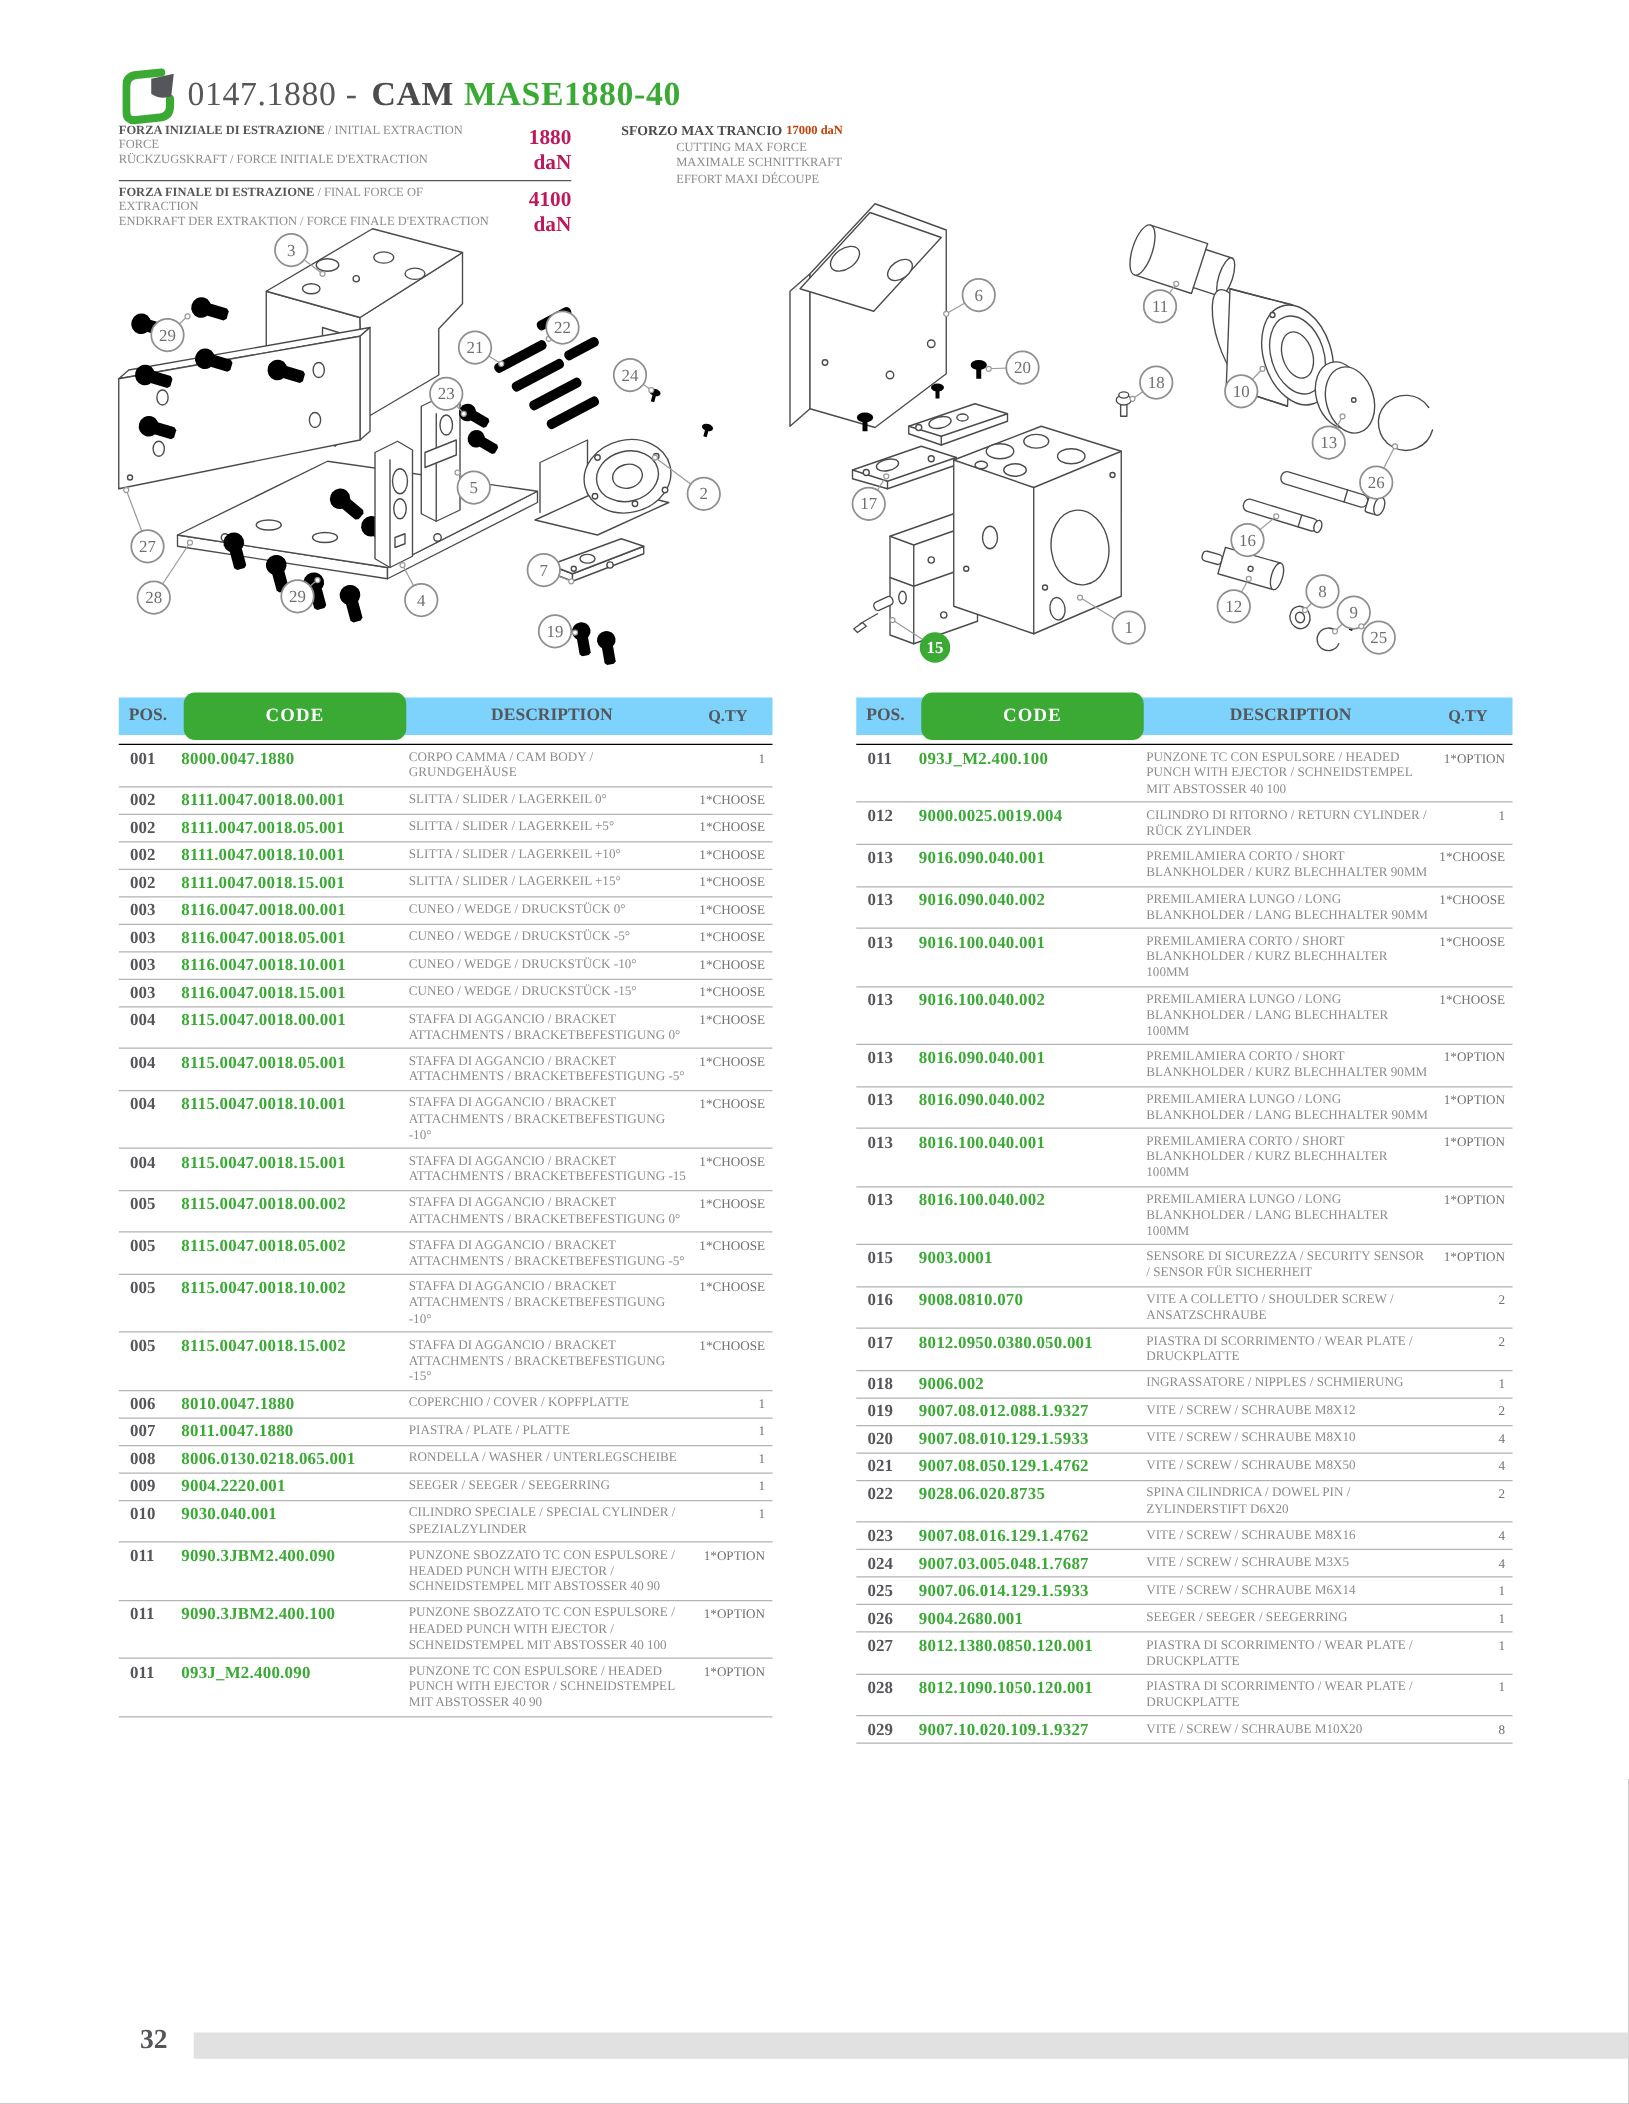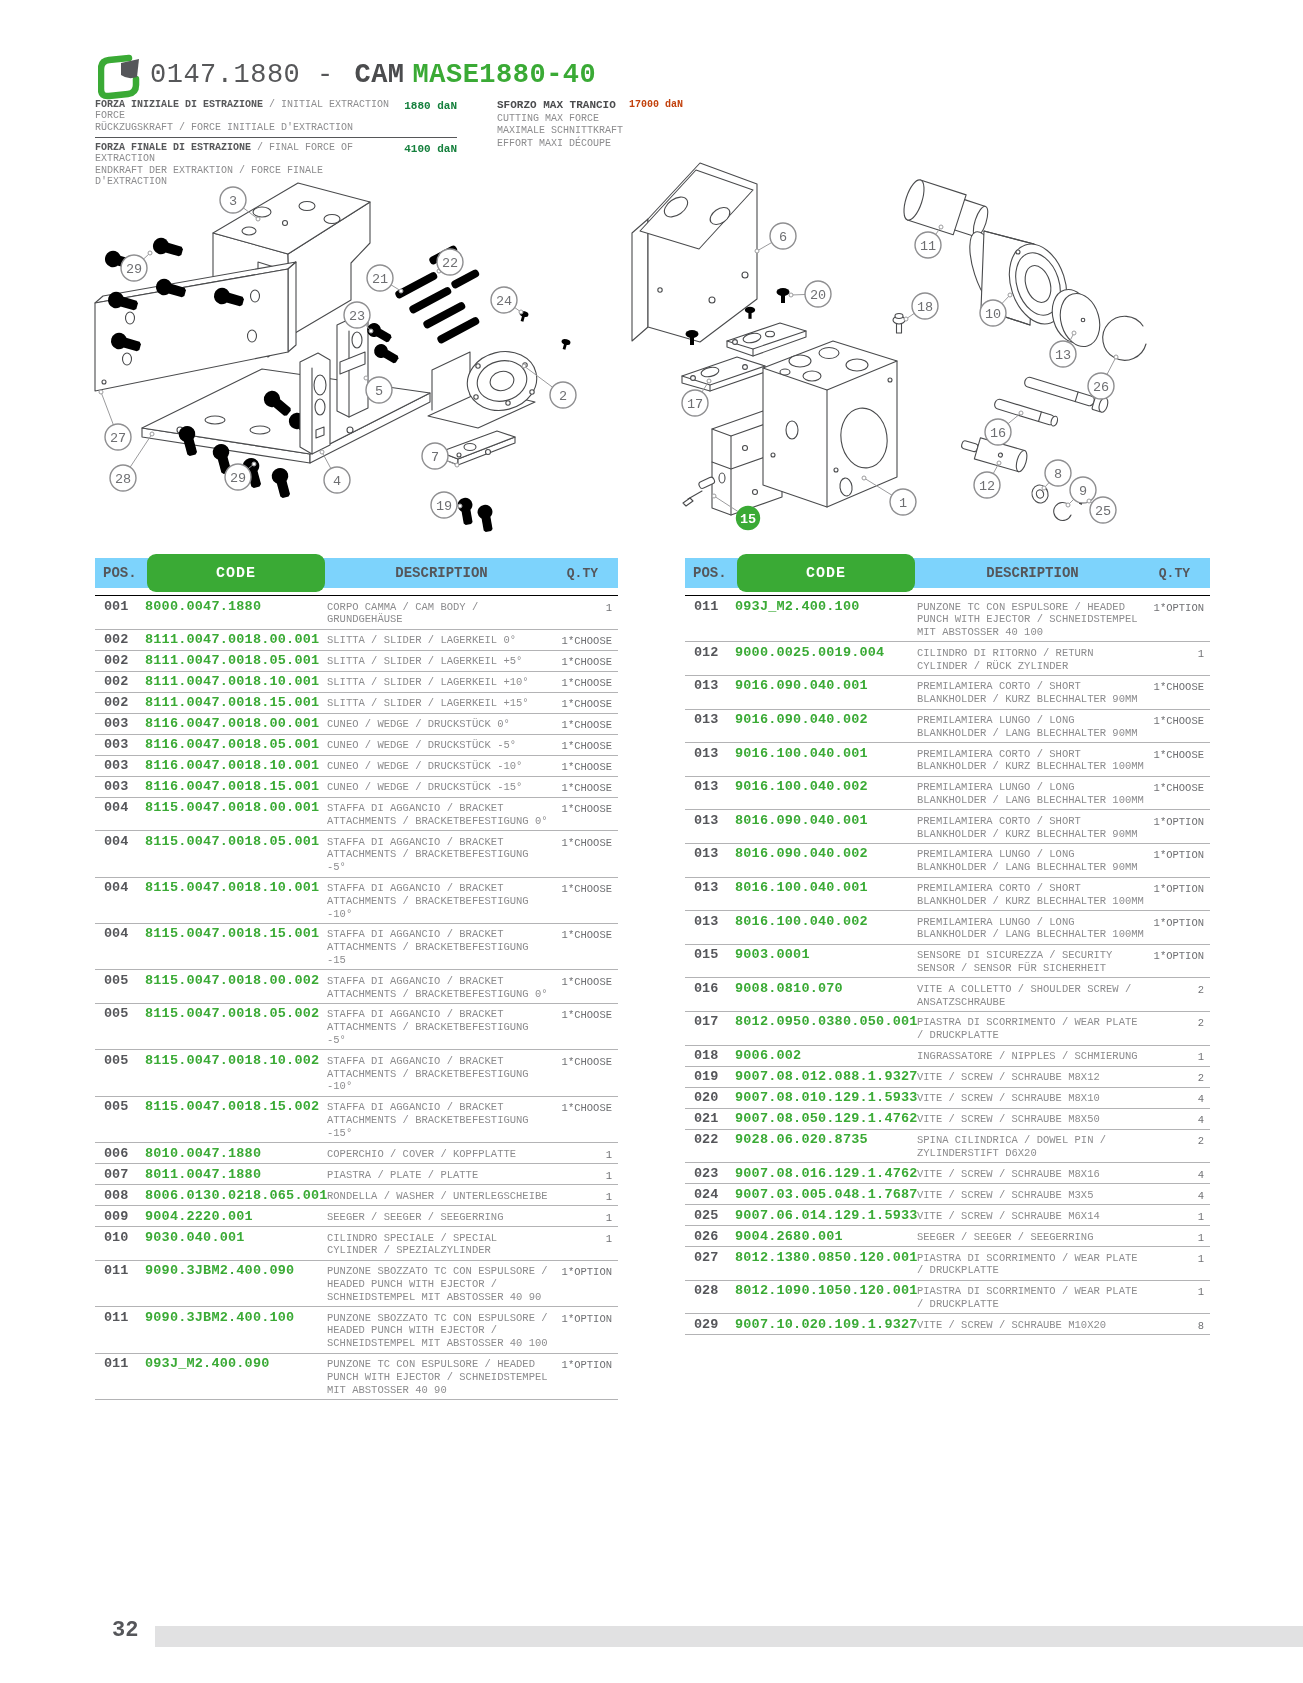--- a/index.html
+++ b/index.html
@@ -4,7 +4,7 @@
 <style>
   html,body{margin:0;padding:0;background:#888;}
   .page{position:relative;width:1303px;height:1683px;background:#ffffff;overflow:hidden;
-        font-family:Liberation Mono, monospace;}
+        font-family:Liberation Serif, serif;}
   
   .logo{position:absolute;left:98px;top:54px;}
   .title{position:absolute;left:150px;top:60px;margin:0;font-size:27px;font-weight:normal;

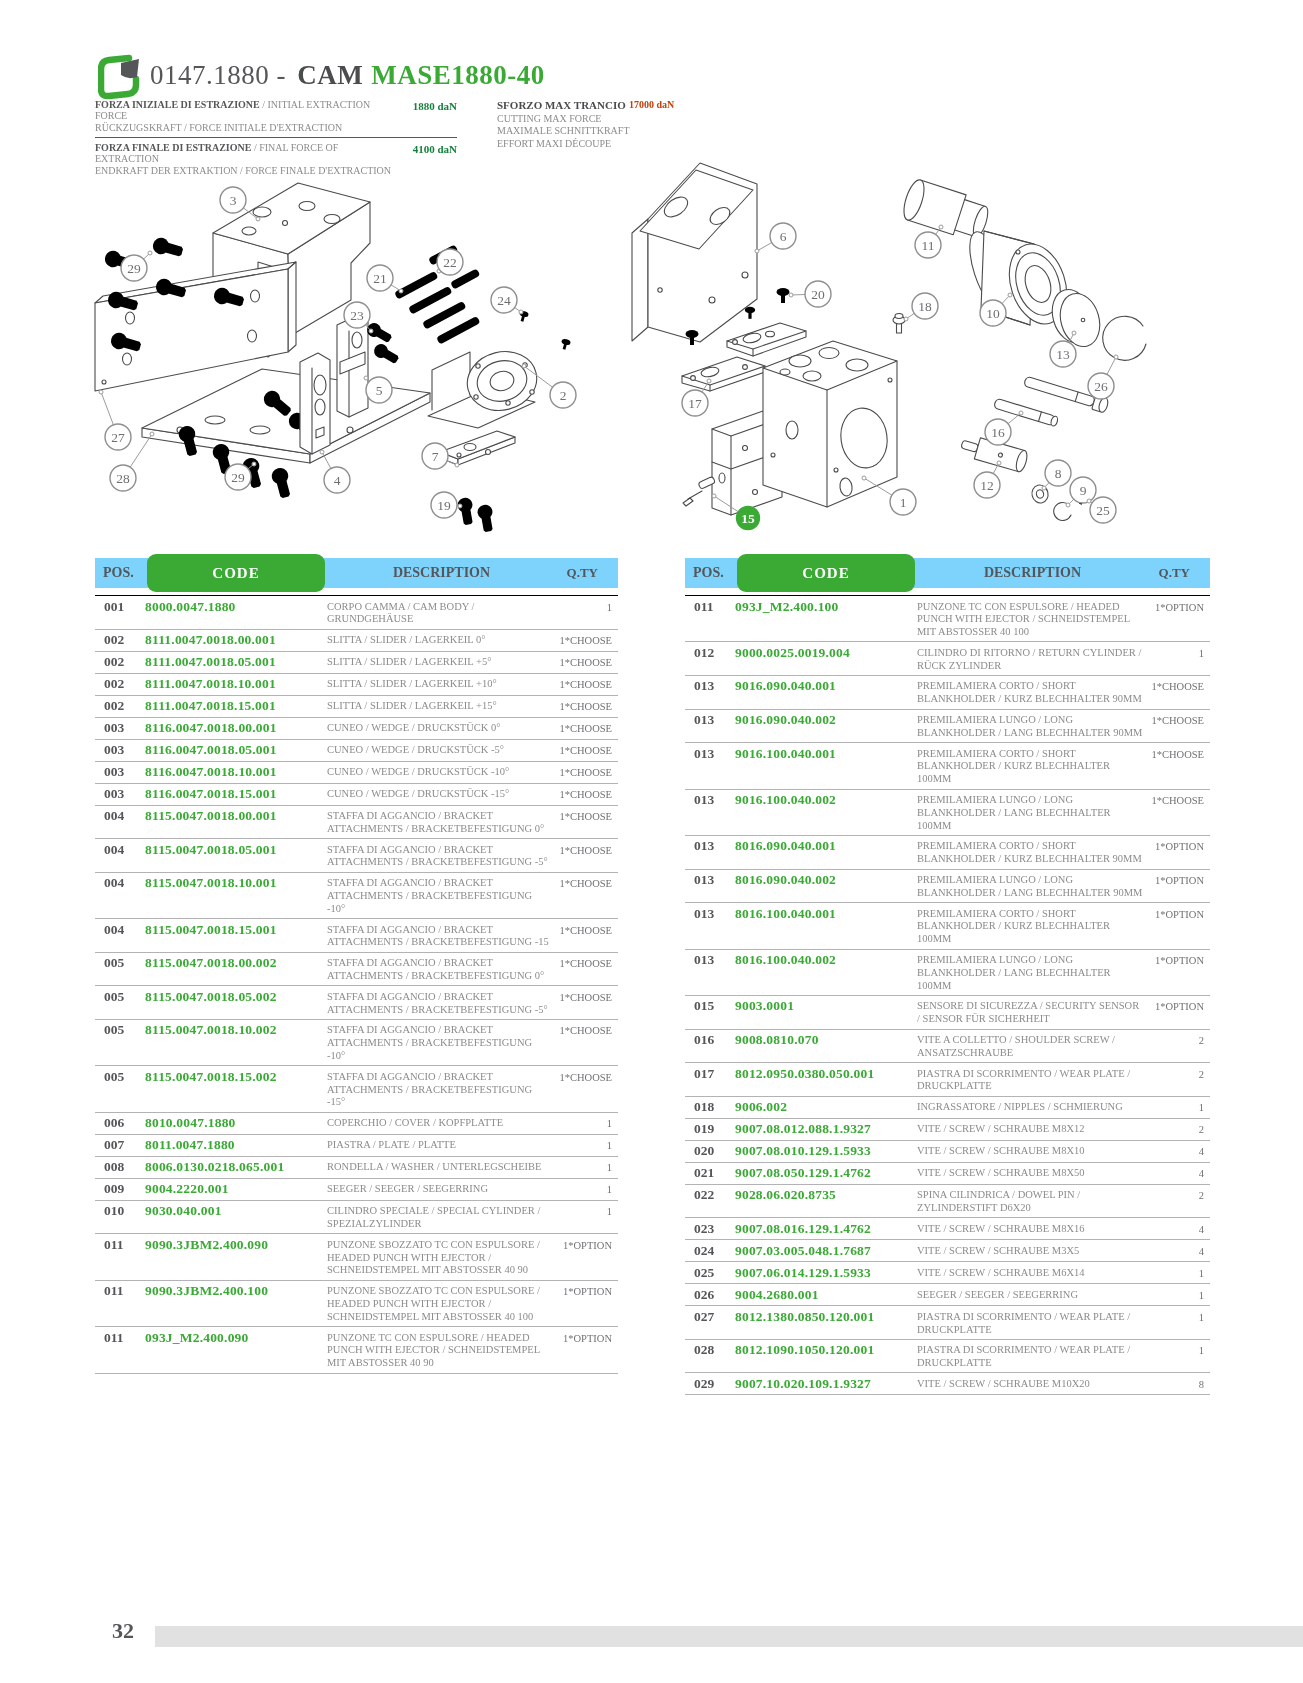--- a/index.html
+++ b/index.html
@@ -21,7 +21,7 @@
   .spec-labels .l1{font-size:10px;color:#8c8c8e;}
   .spec-labels .l1 b{color:#565759;}
   .spec-labels .l2{font-size:10px;color:#8c8c8e;margin-top:1px;}
-  .spec-value{width:62px;text-align:right;font-size:11px;font-weight:bold;color:#15803d;padding-top:1px;}
+  .spec-value{width:62px;text-align:right;font-size:17px;font-weight:bold;color:#be185d;padding-top:1px;}
   .spec-divider{border-top:1.5px solid #565759;margin:4px 0 4px 0;width:362px;}
   .spec-right{position:absolute;left:402px;top:0;width:260px;}
   .sr-head{display:flex;}

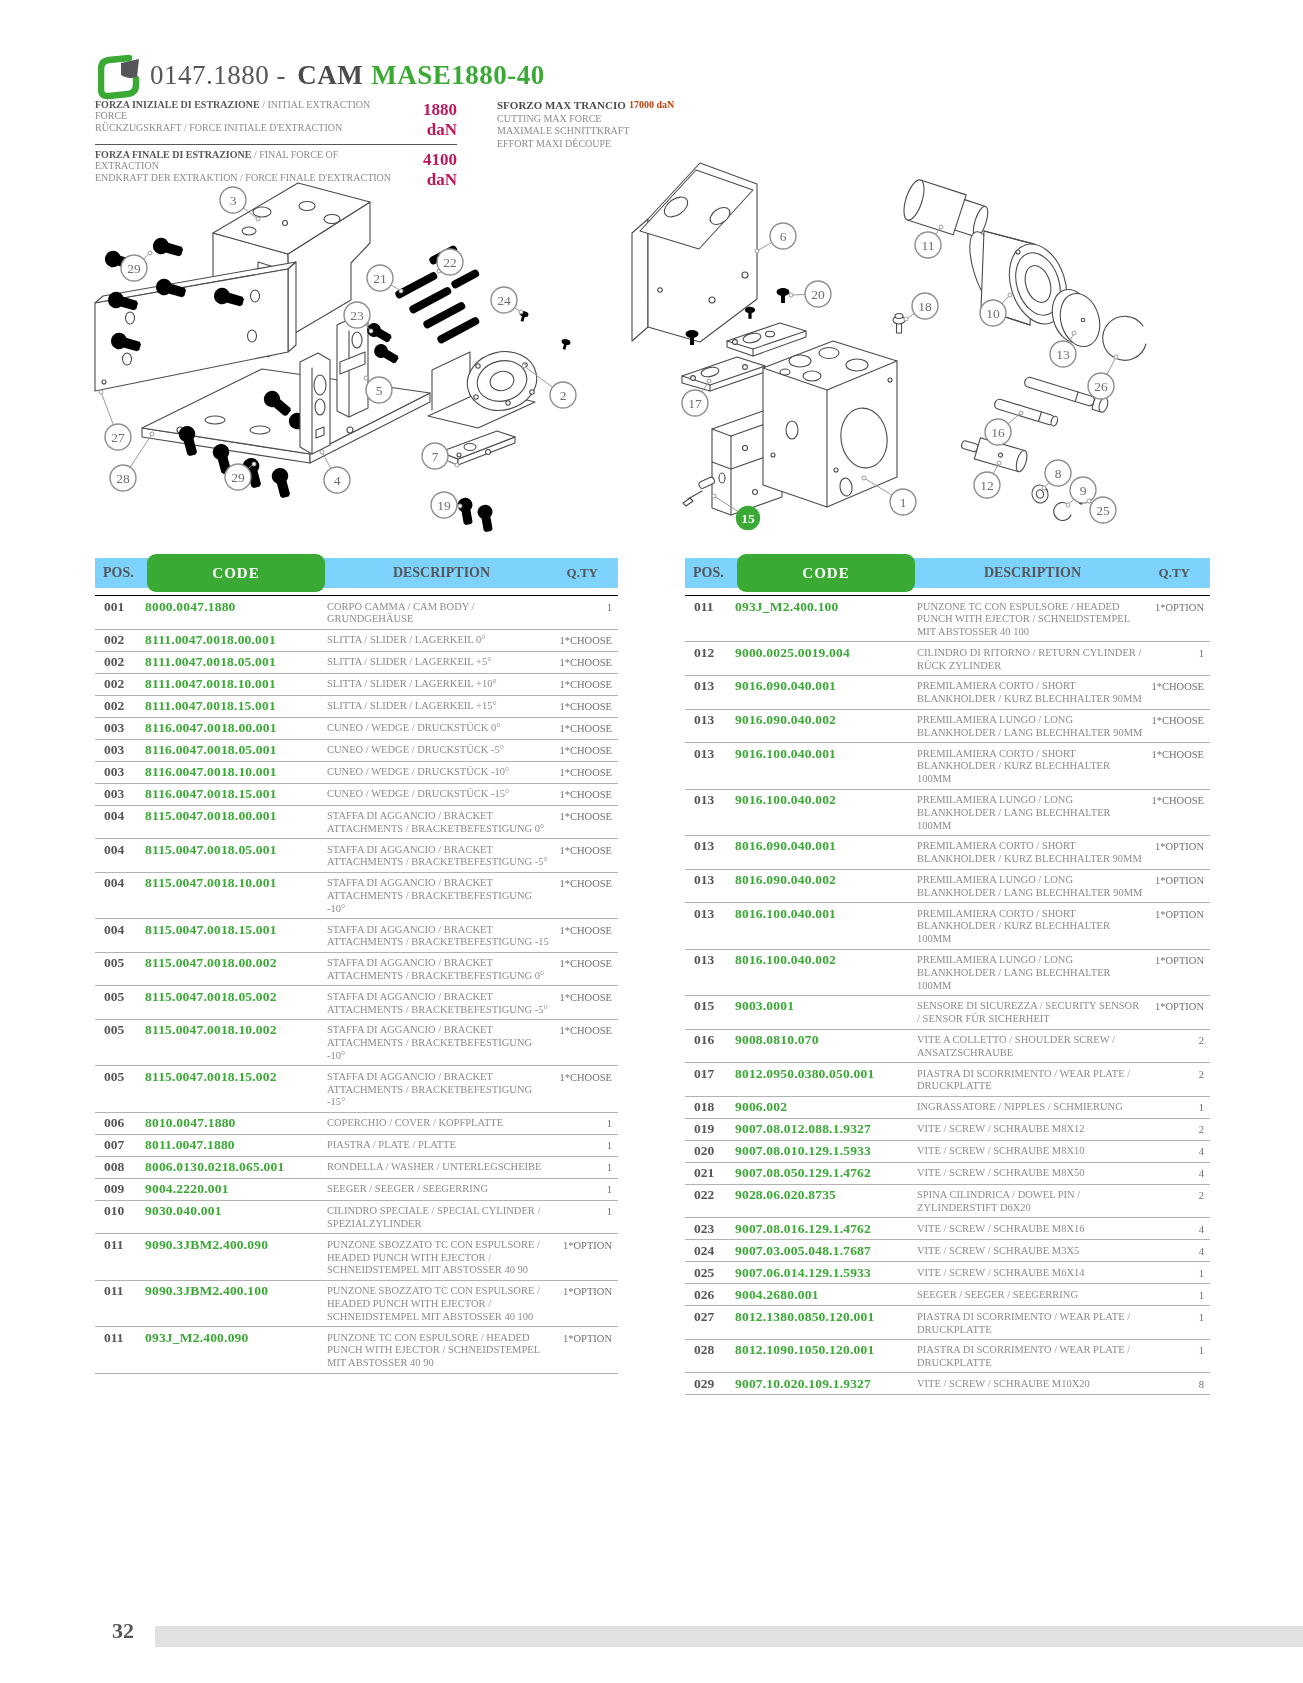--- a/index.html
+++ b/index.html
@@ -27,7 +27,7 @@
   .sr-head{display:flex;}
   .srl{font-size:11px;font-weight:bold;color:#4b4c4e;width:132px;}
   .srv{font-size:10px;font-weight:bold;color:#c2410c;}
-  .srt{font-size:10px;color:#8c8c8e;margin-top:1.5px;}
+  .srt{font-size:10px;color:#8c8c8e;margin-top:1.5px;margin-left:44px;}
   
   .diagram{position:absolute;left:0;top:150px;}
   #drawing path,#drawing rect,#drawing ellipse,#drawing circle,#drawing line,#drawing polyline{

